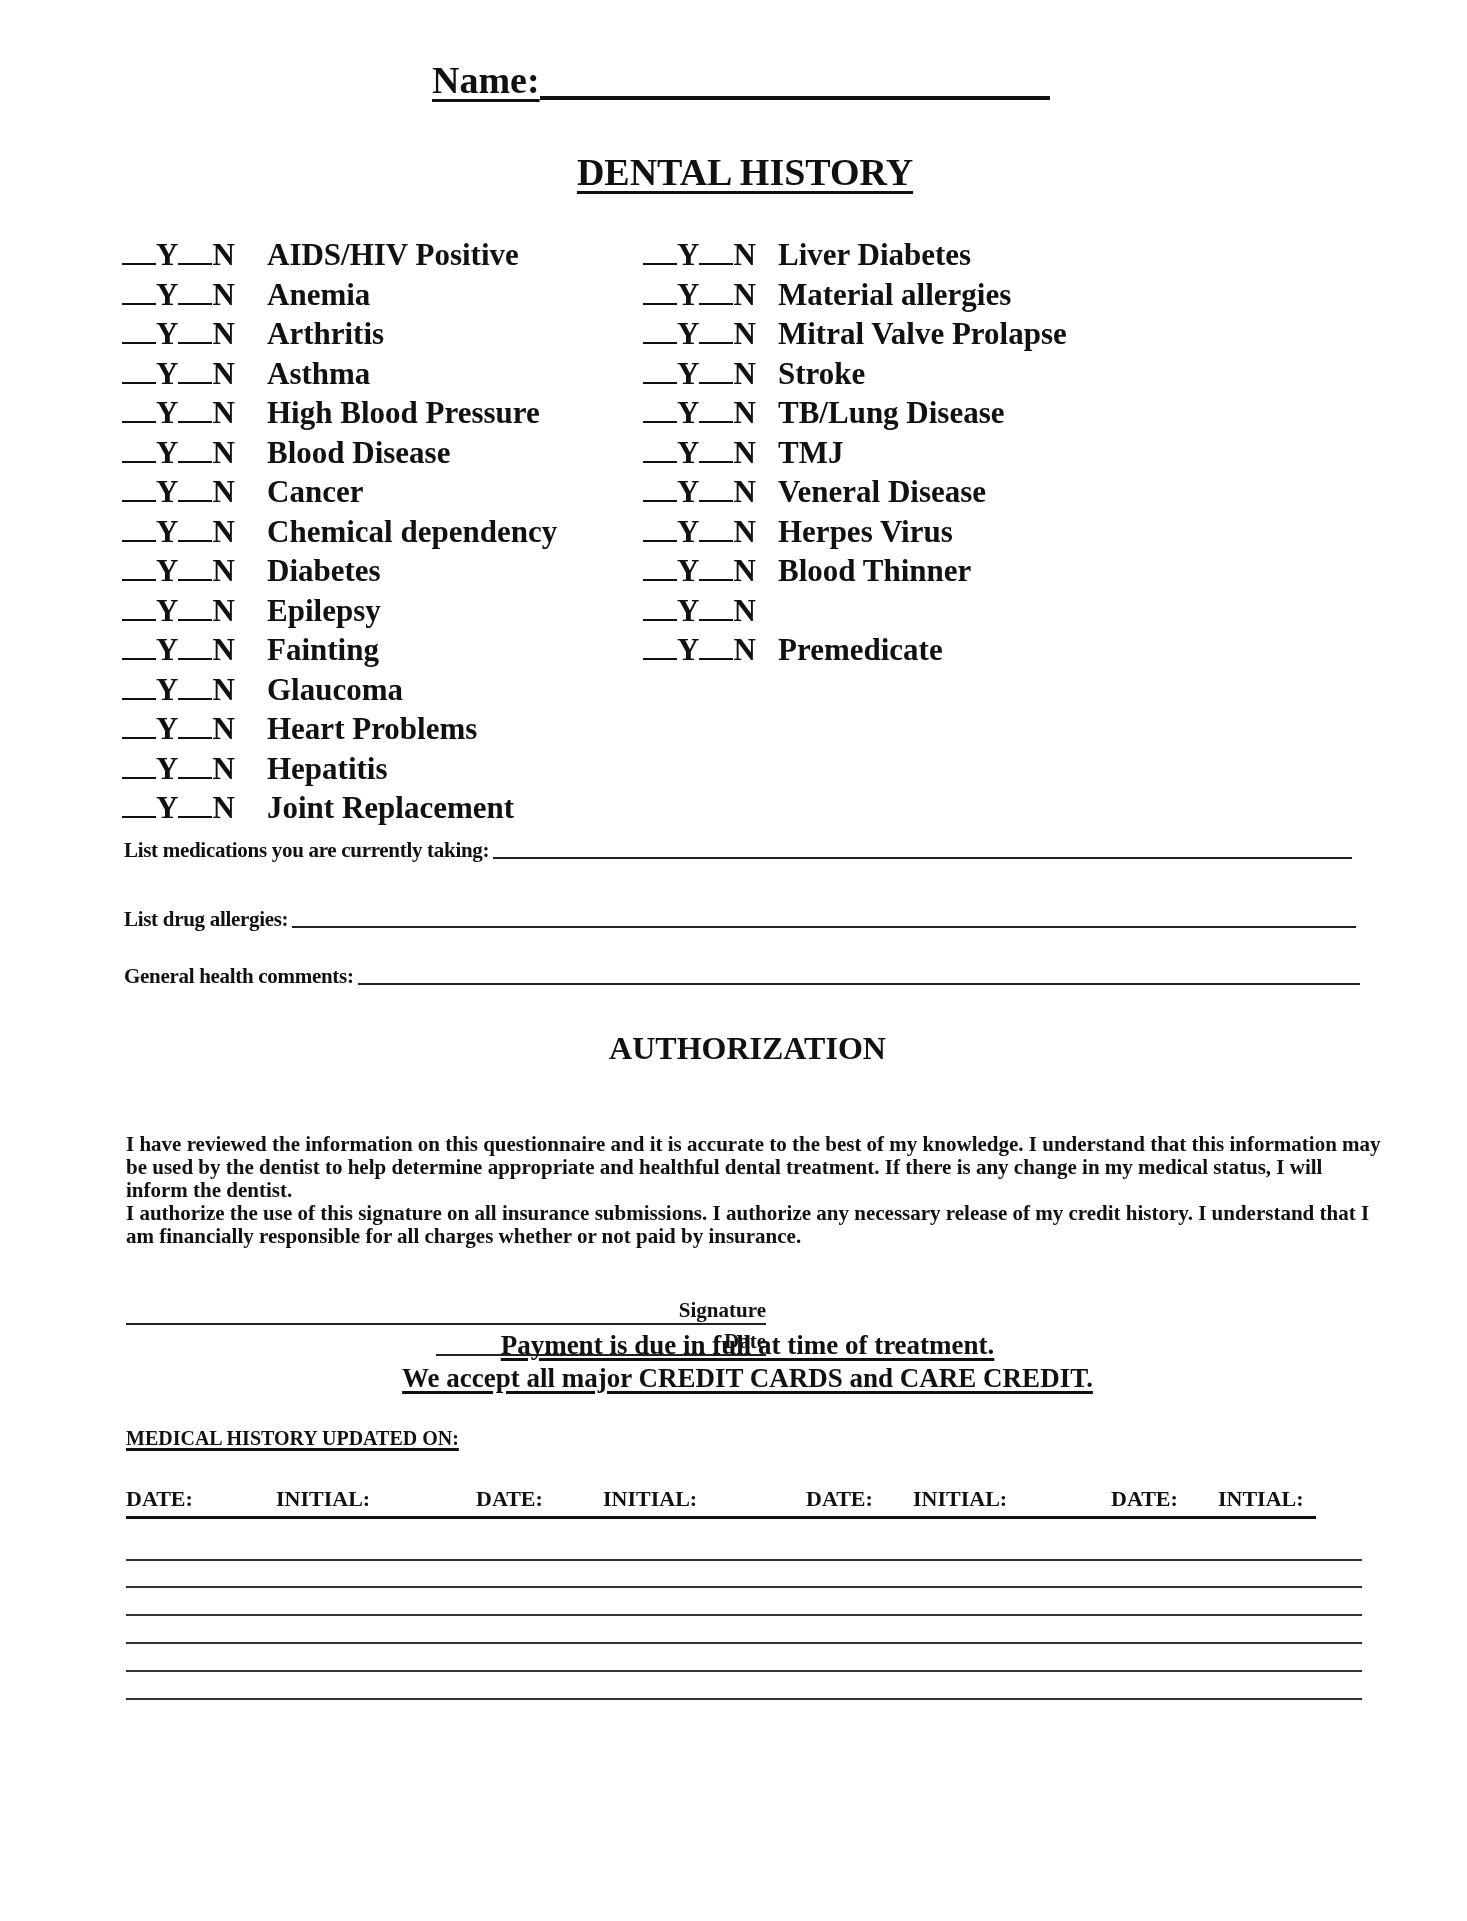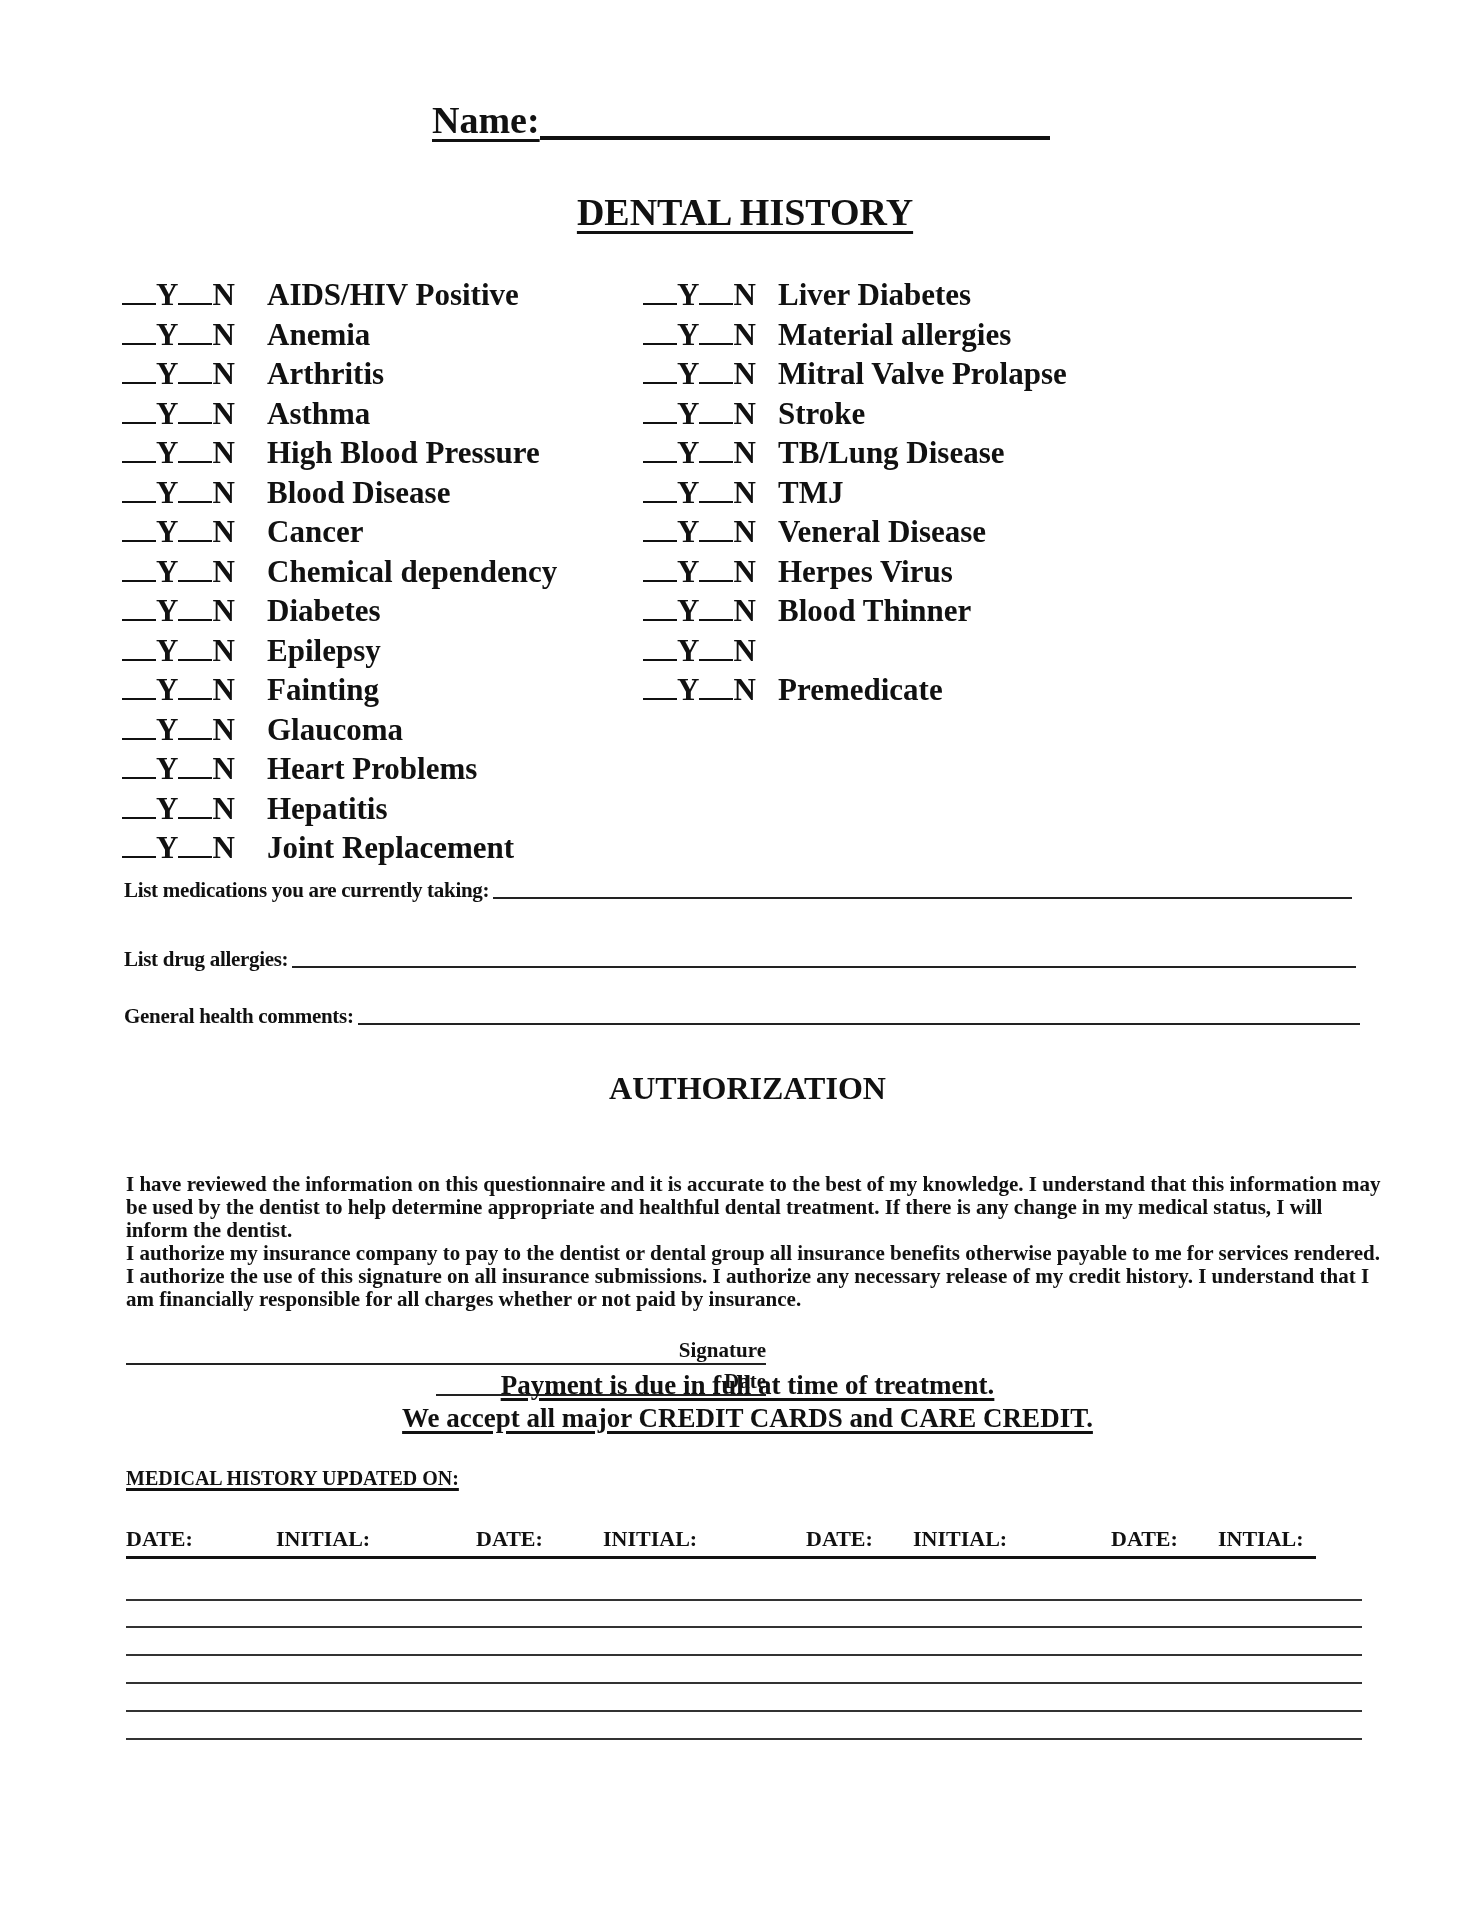--- a/index.html
+++ b/index.html
@@ -5,7 +5,7 @@
   html, body { margin: 0; padding: 0; background: #ffffff; }
   body { width: 1467px; height: 1921px; position: relative; overflow: hidden;
          font-family: "Liberation Serif", "DejaVu Serif", serif; color: #111; font-weight: bold; }
-  .abs { position: absolute; margin-top: 40px; }
+  .abs { position: absolute; }
   .name-row { left: 432px; top: 58px; font-size: 38px; display: flex; align-items: flex-end; }
   .name-label { text-decoration: underline; text-decoration-thickness: 3px; text-underline-offset: 6px; }
   .name-line { display: inline-block; width: 510px; border-bottom: 4px solid #111; margin-bottom: 2px; height: 1px; }

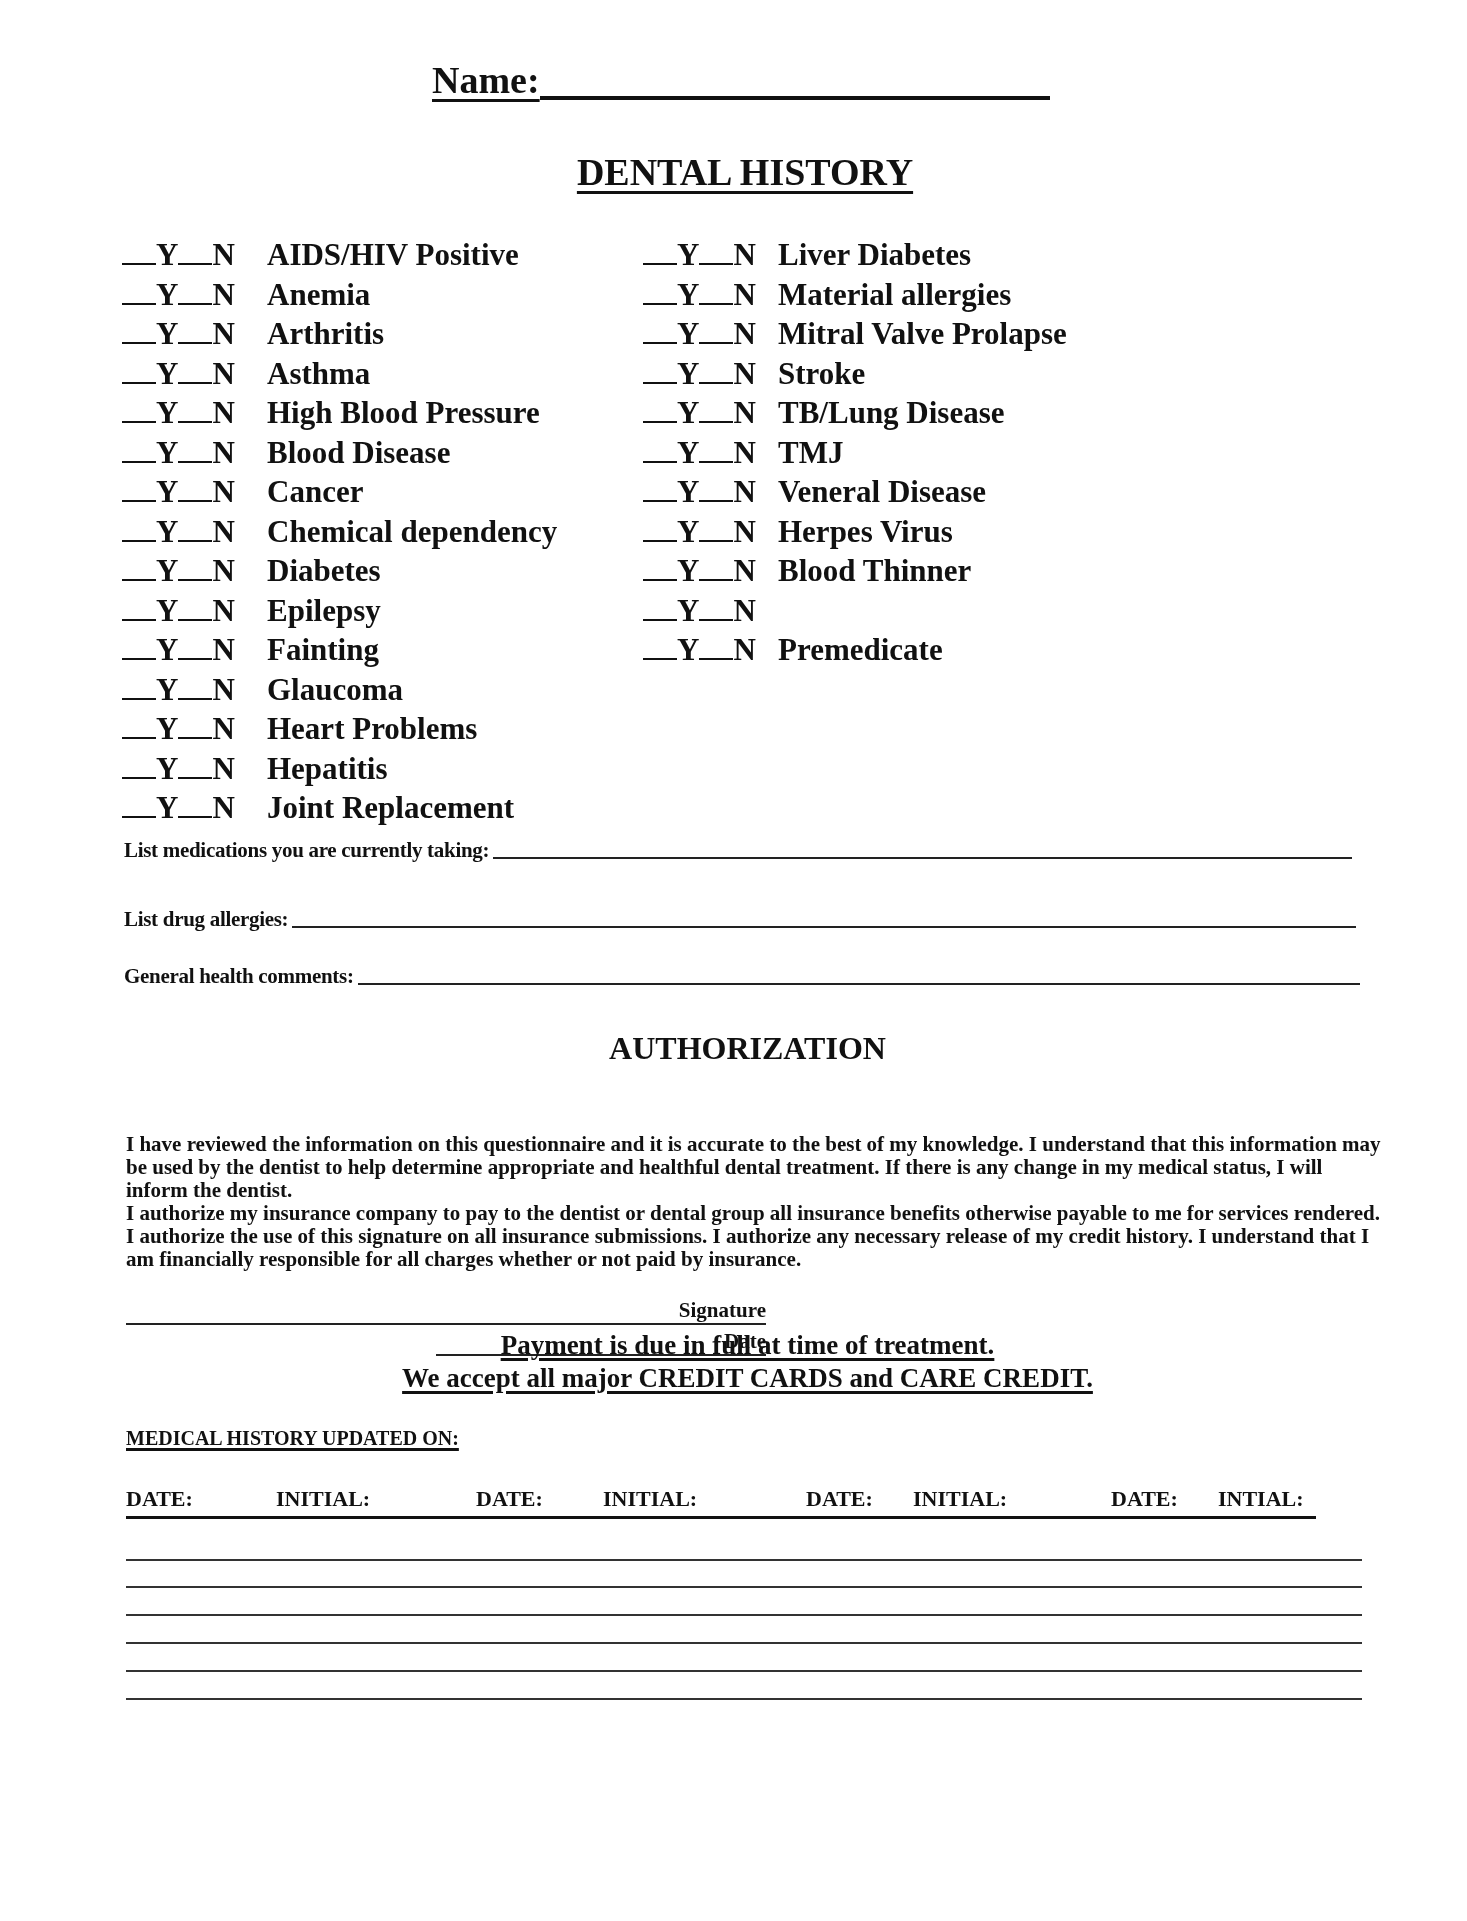--- a/index.html
+++ b/index.html
@@ -303,7 +303,6 @@
 <div class="abs auth-title">AUTHORIZATION</div>
 <div class="abs auth-body">
   <p>I have reviewed the information on this questionnaire and it is accurate to the best of my knowledge.  I understand that this information may be used by the dentist to help determine appropriate and healthful dental treatment.  If there is any change in my medical status, I will inform the dentist.</p>
-  <p>I authorize my insurance company to pay to the dentist or dental group all insurance benefits otherwise payable to me for services rendered.</p>
   <p>I authorize the use of this signature on all insurance submissions.   I authorize any necessary release of my credit history.  I understand that I am financially responsible for all charges whether or not paid by insurance.</p>
 </div>
 

